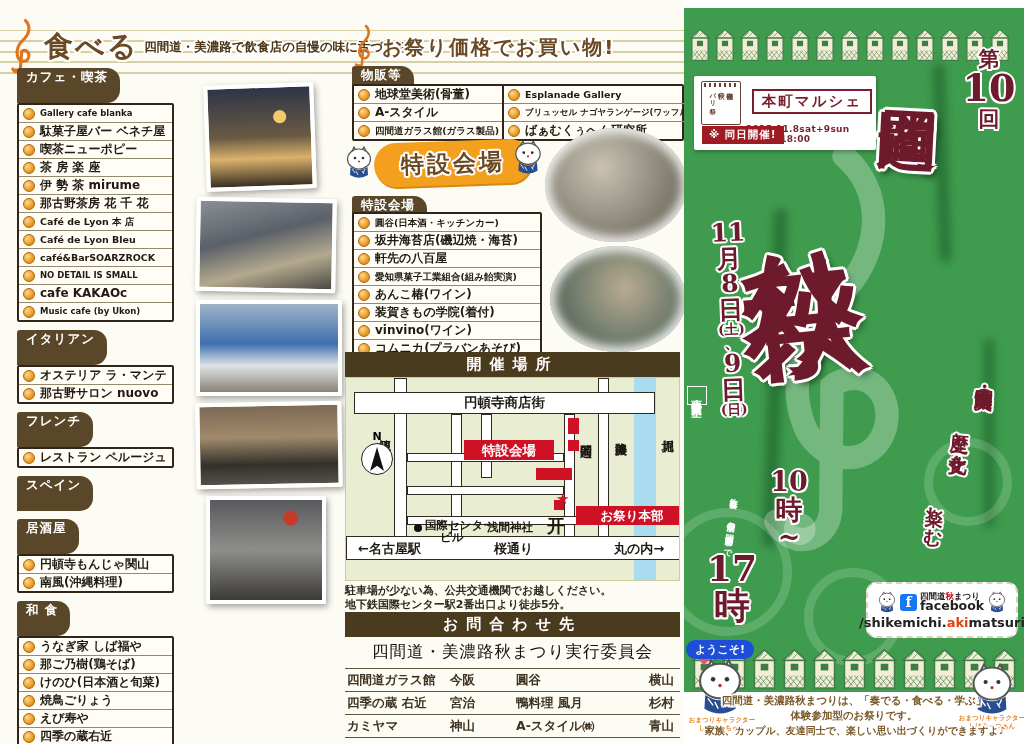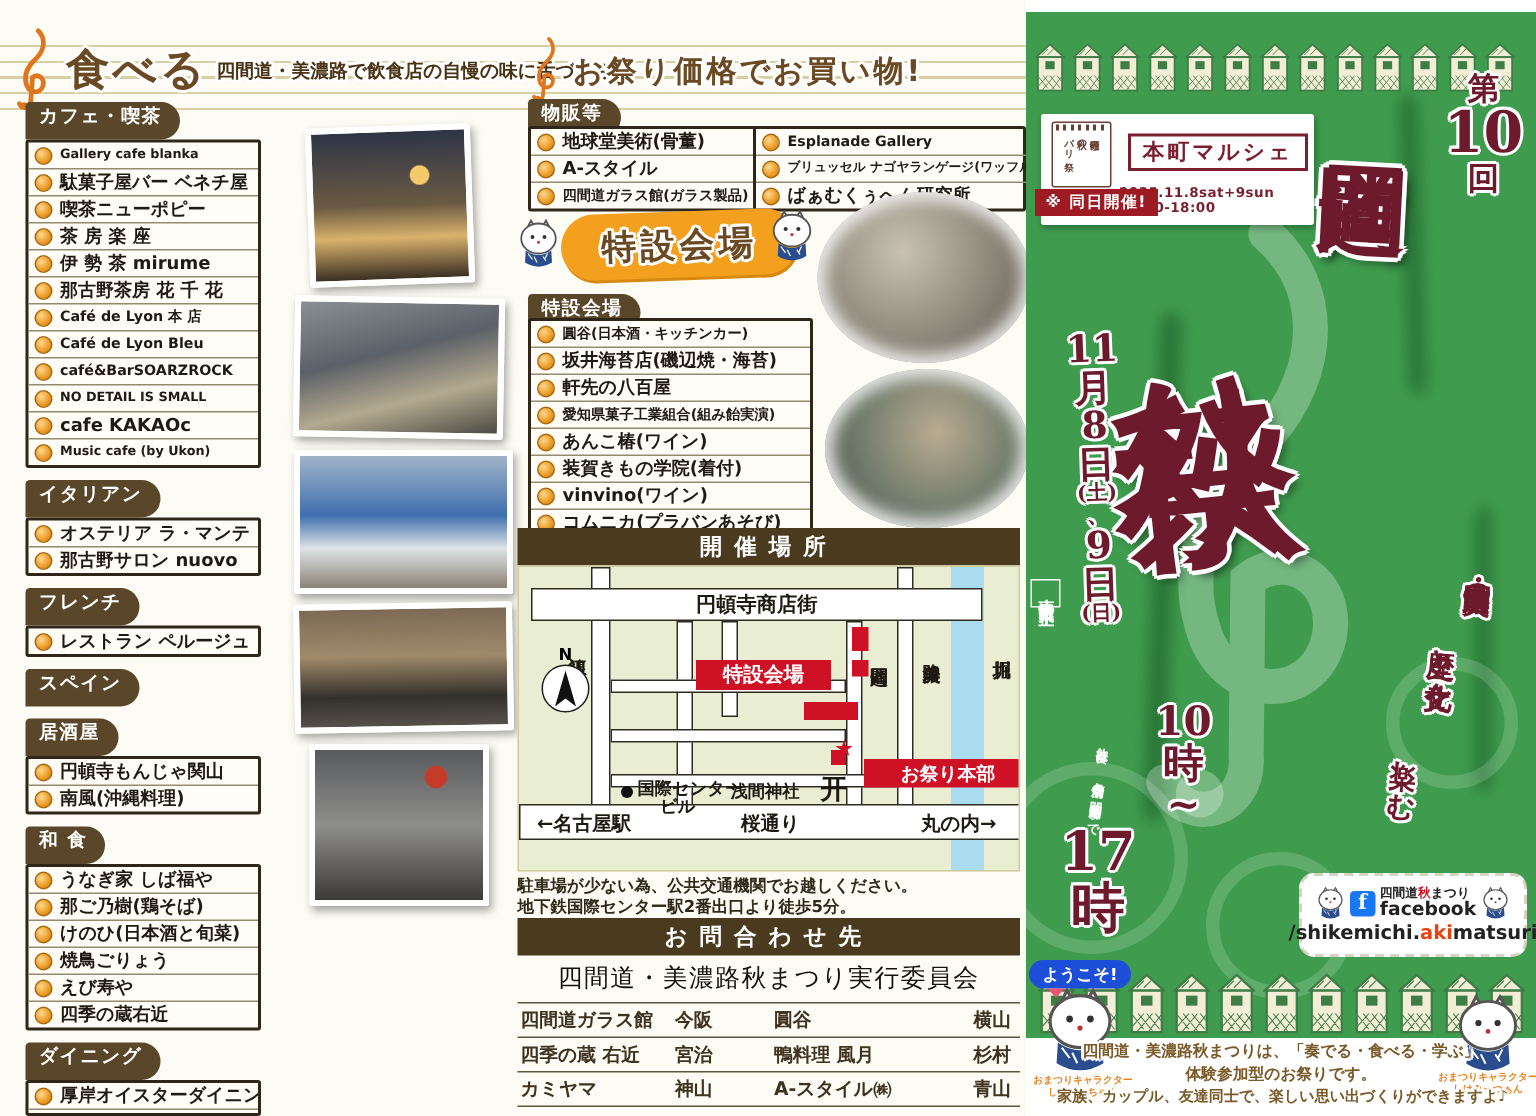--- a/index.html
+++ b/index.html
@@ -21,7 +21,7 @@
   .hdr-sub{font-size:12.5px;font-weight:700;color:#4a3415;}
 
   
-  .tab{display:inline-block;background:#5a4628;color:#fff;font-weight:700;padding:1px 12px 7px 9px;border-radius:3px 13px 13px 0;font-size:12.5px;letter-spacing:1px;}
+  .tab{display:inline-block;background:#5a4628;color:#fff;font-weight:700;padding:1px 12px 17px 9px;border-radius:3px 13px 13px 0;font-size:12.5px;letter-spacing:1px;}
   .lbox{border:2.5px solid #2f2619;background:#fffdf6;border-radius:2px;}
   .litem{display:flex;align-items:center;gap:5px;padding:1px 3px 1px 4px;font-size:12px;font-weight:700;color:#1f1a12;line-height:15px;white-space:nowrap;overflow:hidden;}
   .litem + .litem{border-top:1.2px solid #948a6f;}

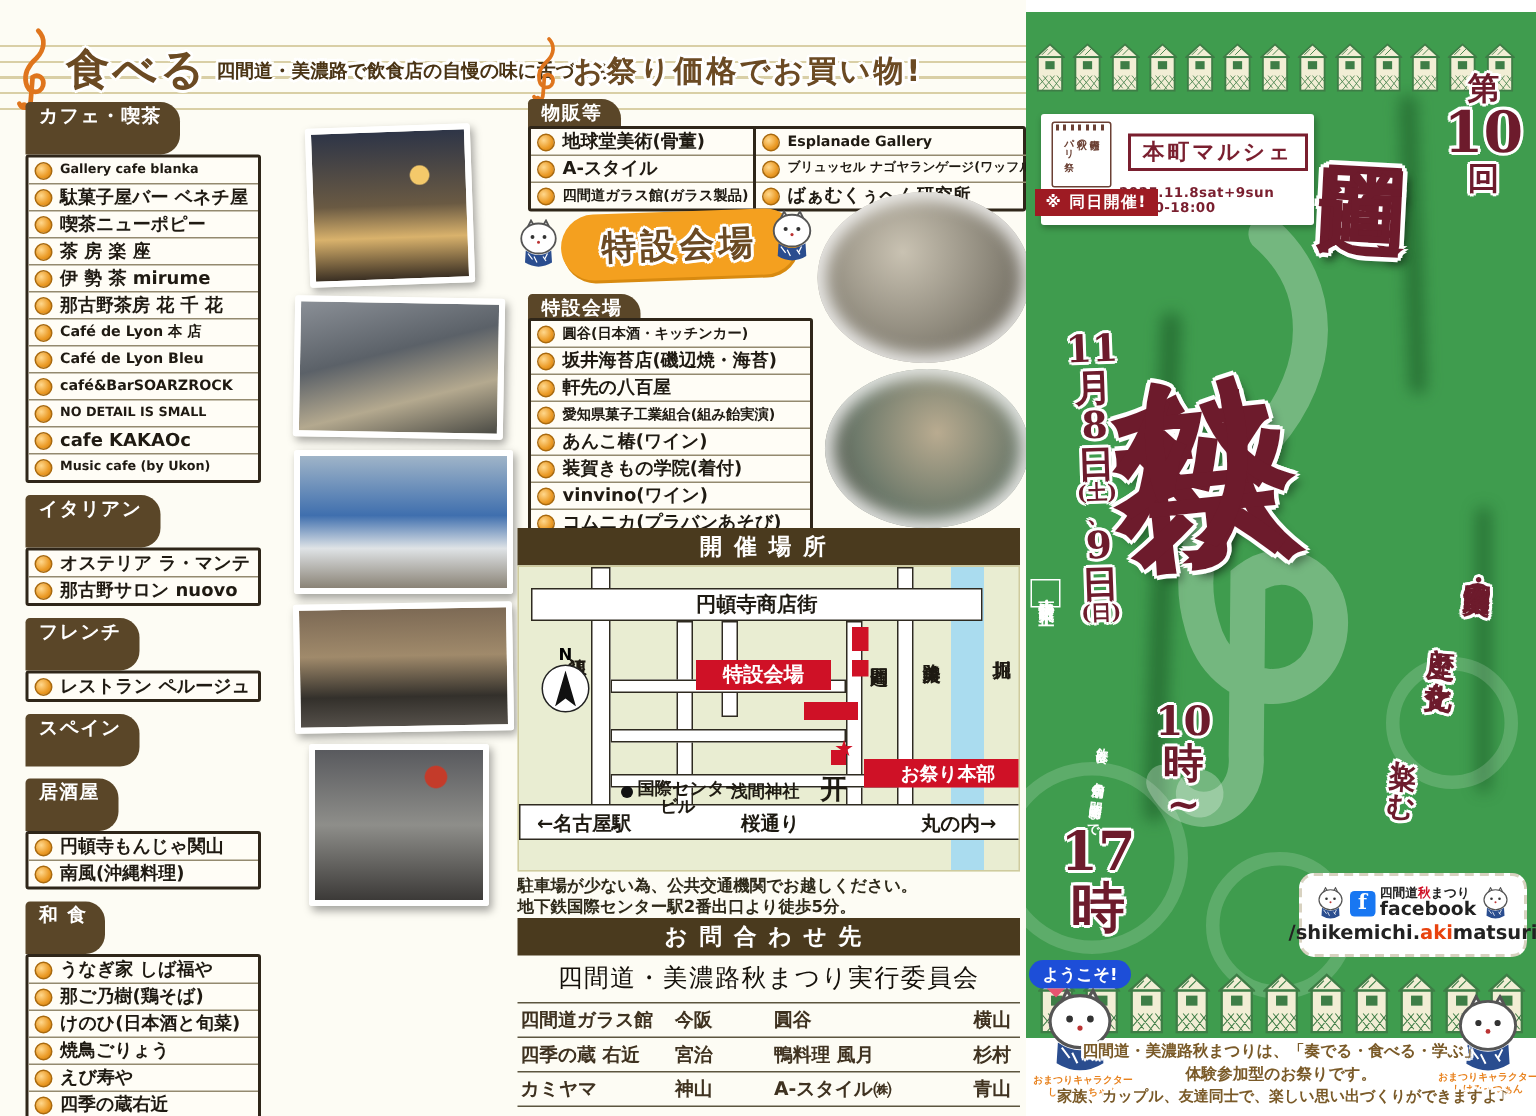--- a/index.html
+++ b/index.html
@@ -76,7 +76,7 @@
   #stamp .sline{writing-mode:vertical-rl;text-orientation:upright;font-size:6.5px;font-weight:700;color:#6b4034;line-height:1;}
   #marche-name{position:absolute;left:58px;top:13px;width:120px;height:25px;border:2px solid #7a1f2f;color:#7a1f2f;font-weight:900;font-size:14.5px;display:flex;align-items:center;justify-content:center;letter-spacing:2px;box-sizing:border-box;}
   #marche-dt{position:absolute;left:52px;top:48px;font-size:9px;font-weight:800;color:#7a1f2f;letter-spacing:.3px;}
-  #badge-same-day{position:absolute;left:6px;top:126px;background:#9e1b23;color:#fff;font-size:10.5px;font-weight:800;padding:2px 7px;letter-spacing:1px;}
+  #badge-same-day{position:absolute;left:18px;top:126px;background:#9e1b23;color:#fff;font-size:10.5px;font-weight:800;padding:2px 7px;letter-spacing:1px;}
 
   #fb{position:absolute;left:182px;top:582px;width:152px;height:56px;background:#fff;border-radius:10px;border:2px dashed #d8d2c0;box-sizing:border-box;padding:3px 4px;display:flex;flex-direction:column;align-items:center;justify-content:center;gap:1px;}
   .fb-row1{display:flex;align-items:center;gap:3px;}

